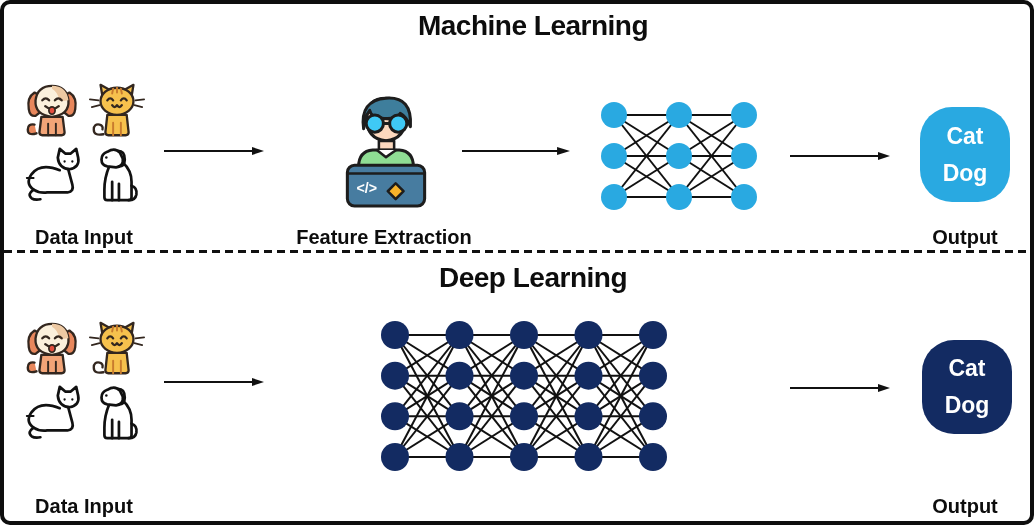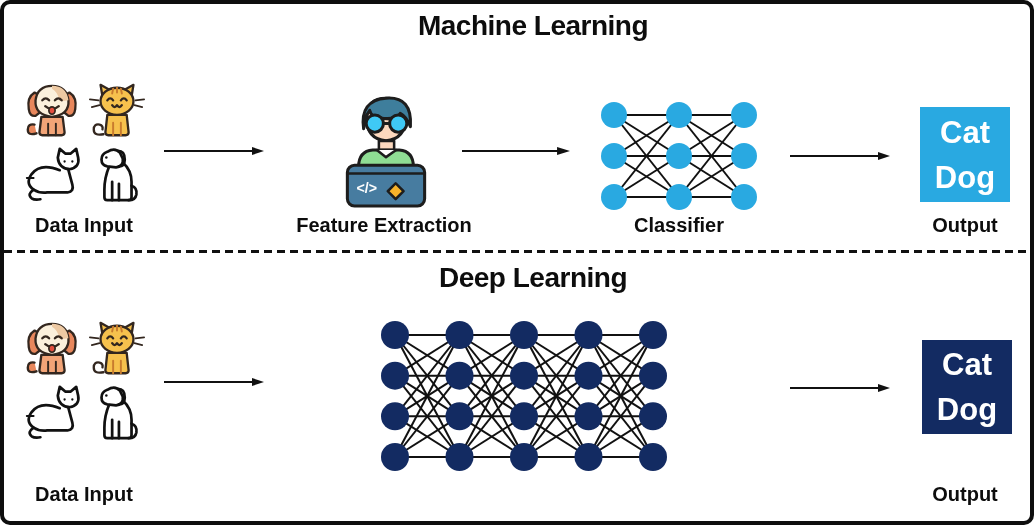--- a/index.html
+++ b/index.html
@@ -18,7 +18,7 @@
   .network { position:absolute; }
   .output-box { position:absolute; display:flex; flex-direction:column; align-items:center;
                 justify-content:center; gap:14px; color:#fff; font-weight:700;
-                font-size:31px; line-height:1; }
+                font-size:23px; line-height:1;border-radius:32px; }
   .divider { position:absolute; left:0; top:246px; width:100%; height:3px;
              background:repeating-linear-gradient(90deg, #111 0 8px, transparent 8px 13px); }
   .defs { position:absolute; width:0; height:0; overflow:hidden; }

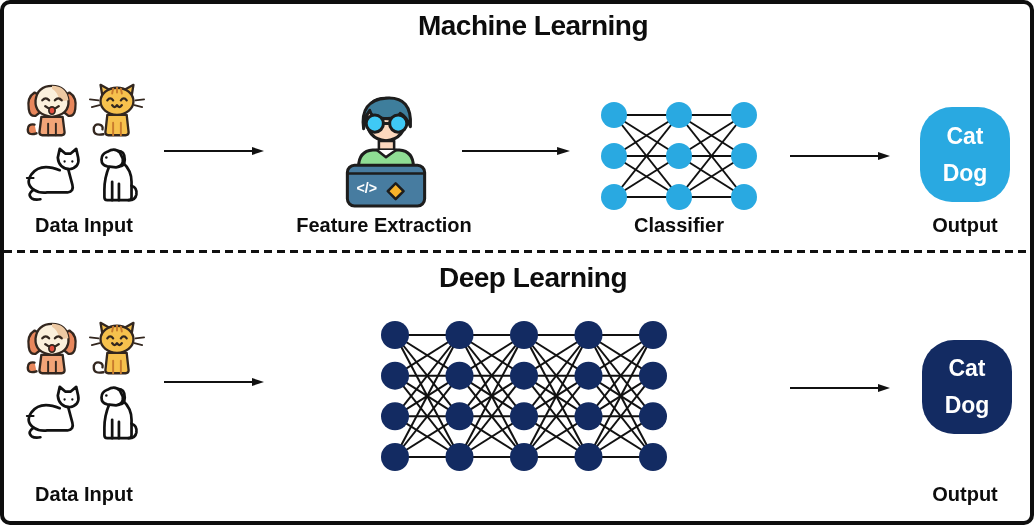--- a/index.html
+++ b/index.html
@@ -9,7 +9,7 @@
   .section { position:absolute; inset:0; }
   .title { position:absolute; left:16px; width:100%; text-align:center;
            font-size:28px; font-weight:700; letter-spacing:-0.5px; color:#0d0d0d; }
-  .label { position:absolute; text-align:center; font-size:20px; font-weight:700; color:#0d0d0d; }
+  .label { position:absolute; text-align:center; font-size:20px; font-weight:700; color:#0d0d0d;margin-top:12px; }
   .animal-grid { position:absolute; display:grid; grid-template-columns:62px 62px;
                  grid-auto-rows:62px; gap:3px; }
   .animal { width:62px; height:62px; }

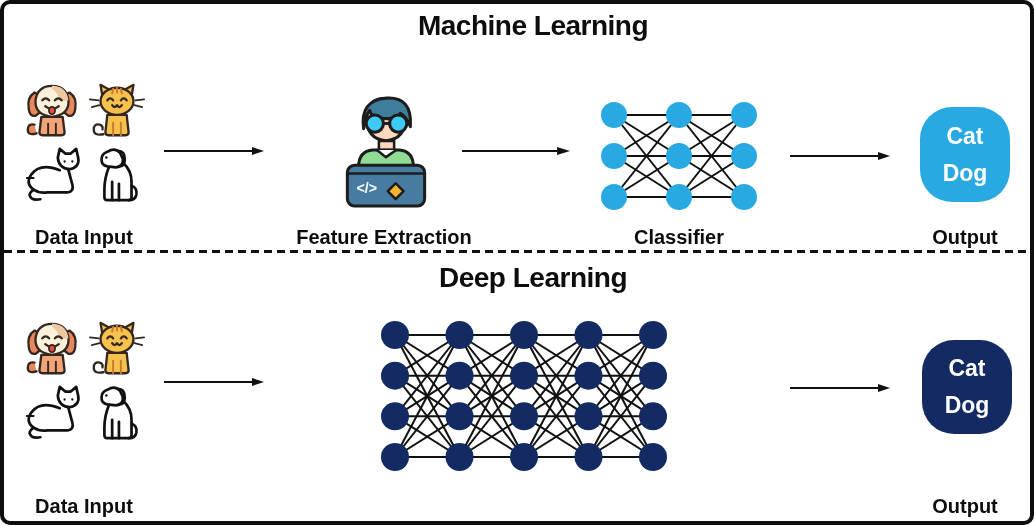--- a/index.html
+++ b/index.html
@@ -165,7 +165,6 @@
         <circle cx="143" cy="54" r="13" fill="#29A9E1"></circle>
         <circle cx="143" cy="95" r="13" fill="#29A9E1"></circle>
       </svg>
-    <div class="label" style="left:593px; top:210px; width:164px">Classifier</div>
 
     <svg class="arrow" style="left:786px; top:146px">
       <use href="#icon-arrow"></use>

